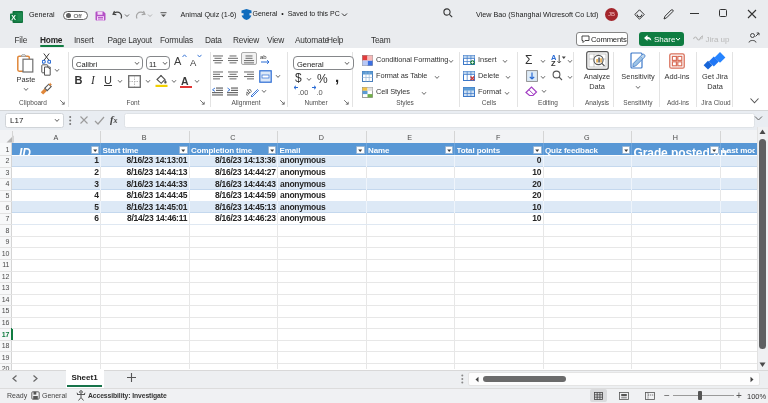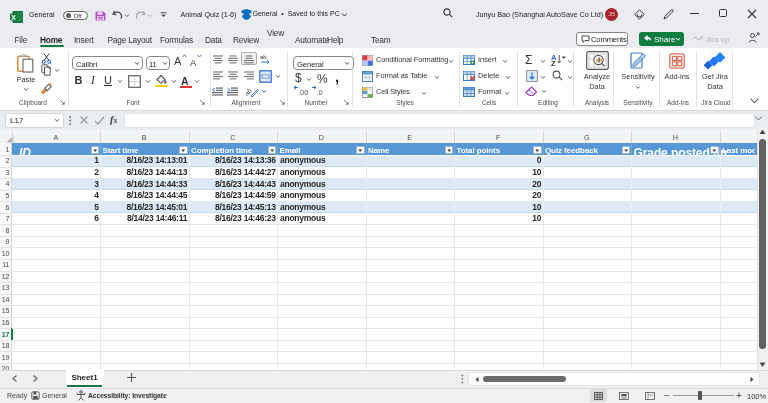--- a/index.html
+++ b/index.html
@@ -78,7 +78,7 @@
         <path d="M6.4 6.4 L9.2 9.2" stroke="#333" stroke-width="1.1"></path>
       </svg>
     </div>
-<div class="ab" style="left:476px;top:10px;font-size:7.2px;color:#1b1b1b;">Junyu Bao (Shanghai AutoSave Co Ltd)</div>
+<div class="ab" style="left:476px;top:10px;font-size:7.2px;color:#1b1b1b;">View Bao (Shanghai Wicresoft Co Ltd)</div>
 <div class="ab" style="left:605px;top:7.5px;width:13px;height:13px;border-radius:50%;background:#a4262c;color:#f1b9bb;font-size:6px;line-height:13px;text-align:center;">JB</div>
 <div class="ab" style="left:634px;top:8.5px;width:11px;height:11px;">
       <svg width="11" height="11" viewBox="0 0 11 11">

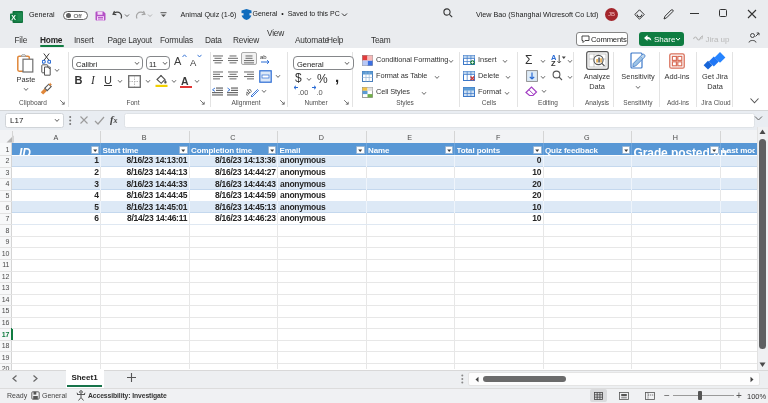--- a/index.html
+++ b/index.html
@@ -106,7 +106,7 @@
 <div class="ab" style="left:160px;top:35.2px;font-size:8.3px;letter-spacing:-0.2px;color:#333;">Formulas</div>
 <div class="ab" style="left:205px;top:35.2px;font-size:8.3px;letter-spacing:-0.2px;color:#333;">Data</div>
 <div class="ab" style="left:233px;top:35.2px;font-size:8.3px;letter-spacing:-0.2px;color:#333;">Review</div>
-<div class="ab" style="left:267px;top:28px;font-size:8.3px;letter-spacing:-0.2px;color:#333;">View</div>
+<div class="ab" style="left:267px;top:35px;font-size:8.3px;letter-spacing:-0.2px;color:#333;">View</div>
 <div class="ab" style="left:295px;top:35.2px;font-size:8.3px;letter-spacing:-0.2px;color:#333;">Automate</div>
 <div class="ab" style="left:327px;top:35.2px;font-size:8.3px;letter-spacing:-0.2px;color:#333;">Help</div>
 <div class="ab" style="left:371px;top:35.2px;font-size:8.3px;letter-spacing:-0.2px;color:#333;">Team</div>

